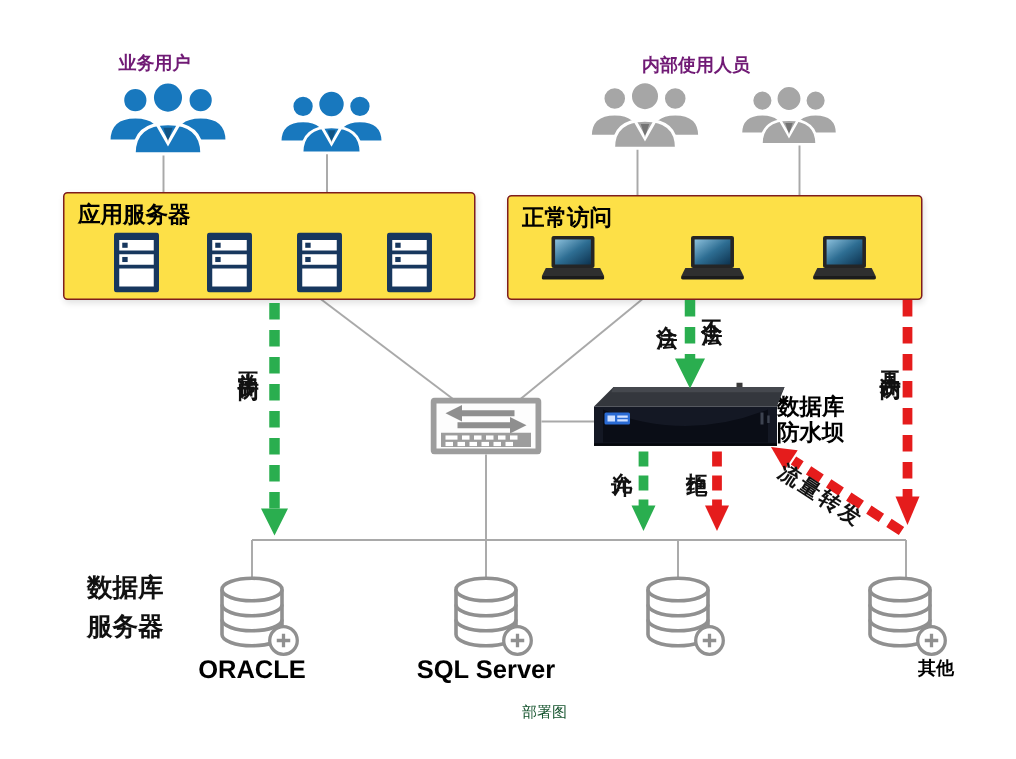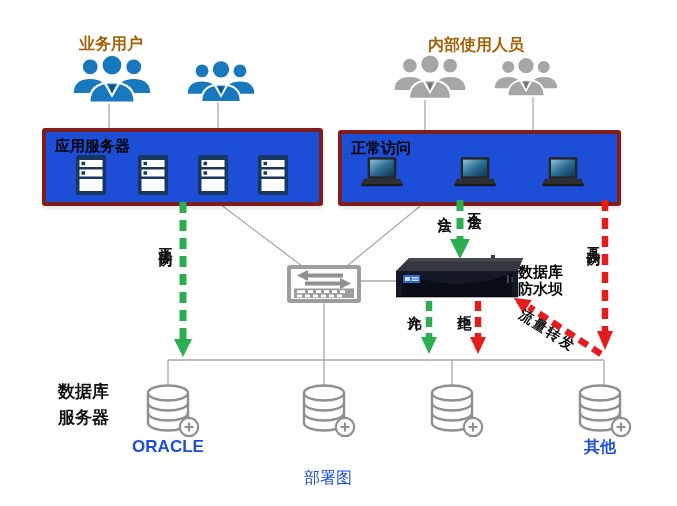--- a/index.html
+++ b/index.html
@@ -13,7 +13,7 @@
     box-shadow:1px 2px 4px rgba(0,0,0,0.12);
   }
   .boxlabel{font-weight:bold;font-size:15px;color:#000;padding:5px 0 0 9px;}
-  .toplabel{position:absolute;font-weight:bold;font-size:16px;color:#a16207;}
+  .toplabel{position:absolute;font-weight:bold;font-size:12px;color:#701a75;}
   .vlabel{
     position:absolute;writing-mode:vertical-rl;text-orientation:upright;
     font-weight:bold;font-size:14px;color:#111;letter-spacing:2px;line-height:16px;

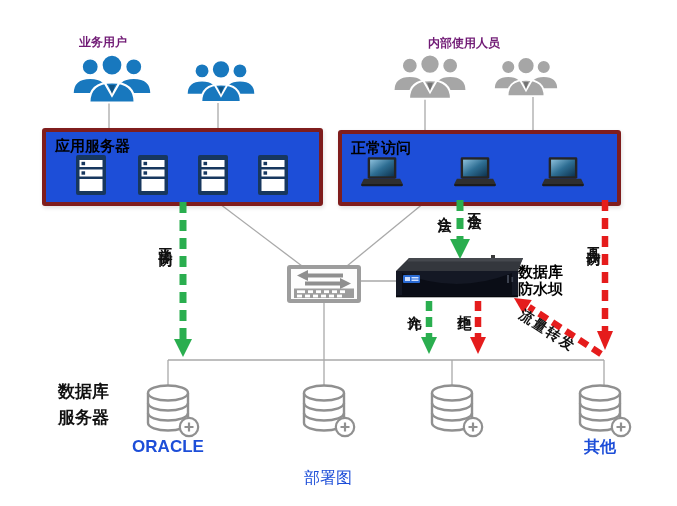--- a/index.html
+++ b/index.html
@@ -9,7 +9,7 @@
   }
   .abs{position:absolute;}
   .grpbox{
-    position:absolute;background:#1d4ed8;border:4px solid #7f1d1d;border-radius:3px;
+    position:absolute;background:#fde047;border:1px solid #7f1d1d;border-radius:3px;
     box-shadow:1px 2px 4px rgba(0,0,0,0.12);
   }
   .boxlabel{font-weight:bold;font-size:15px;color:#000;padding:5px 0 0 9px;}

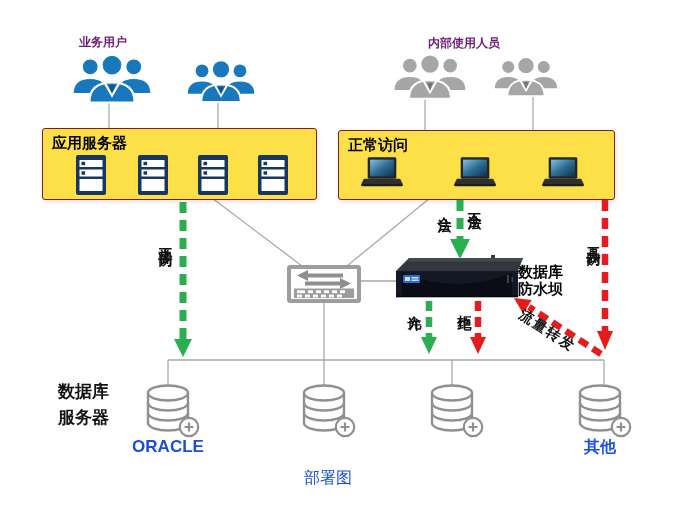--- a/index.html
+++ b/index.html
@@ -18,7 +18,7 @@
     position:absolute;writing-mode:vertical-rl;text-orientation:upright;
     font-weight:bold;font-size:14px;color:#111;letter-spacing:2px;line-height:16px;
   }
-  .dbname{position:absolute;font-weight:bold;font-size:17px;color:#1d4ed8;text-align:center;}
+  .dbname{position:absolute;font-weight:bold;font-size:17px;color:#000000;text-align:center;}
   .fw-label{position:absolute;font-weight:bold;font-size:15px;line-height:17px;color:#000;}
   .dbsrv-label{position:absolute;font-weight:bold;font-size:17px;line-height:26px;color:#111;}
   .caption{position:absolute;font-size:16px;color:#1d4ed8;text-align:center;}

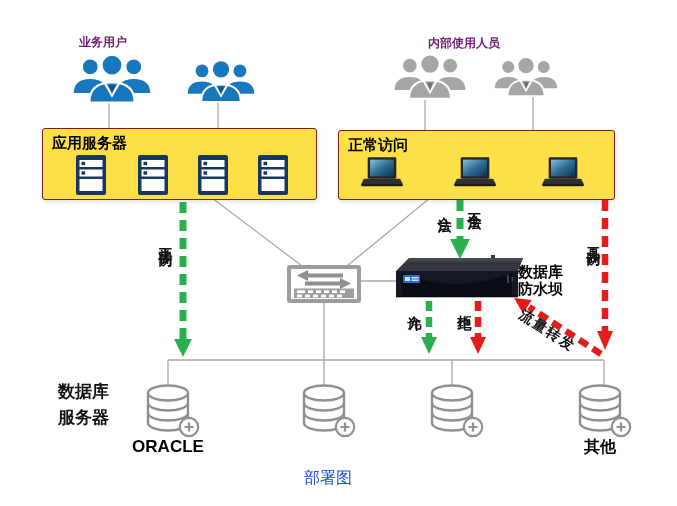--- a/index.html
+++ b/index.html
@@ -240,6 +240,7 @@
     </svg>
 
   <div class="dbname" style="left:118px;top:437px;width:100px;">ORACLE</div>
+  <div class="dbname" style="left:264px;top:437px;width:120px;">SQL Server</div>
   <div class="dbname" style="left:560px;top:437px;width:80px;font-size:16px;">其他</div>
 
   <div class="caption" style="left:278px;top:468px;width:100px;">部署图</div>

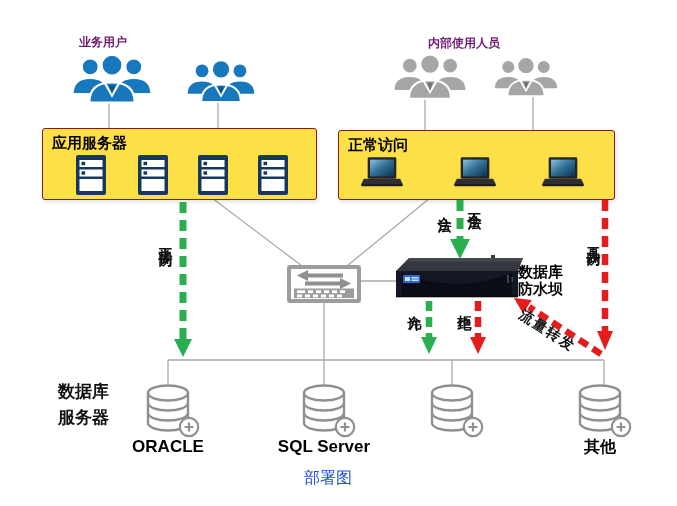--- a/index.html
+++ b/index.html
@@ -241,7 +241,7 @@
 
   <div class="dbname" style="left:118px;top:437px;width:100px;">ORACLE</div>
   <div class="dbname" style="left:264px;top:437px;width:120px;">SQL Server</div>
-  <div class="dbname" style="left:560px;top:437px;width:80px;font-size:16px;">其他</div>
+  <div class="dbname" style="left:584px;top:437px;width:80px;font-size:12px;">其他</div>
 
   <div class="caption" style="left:278px;top:468px;width:100px;">部署图</div>
 

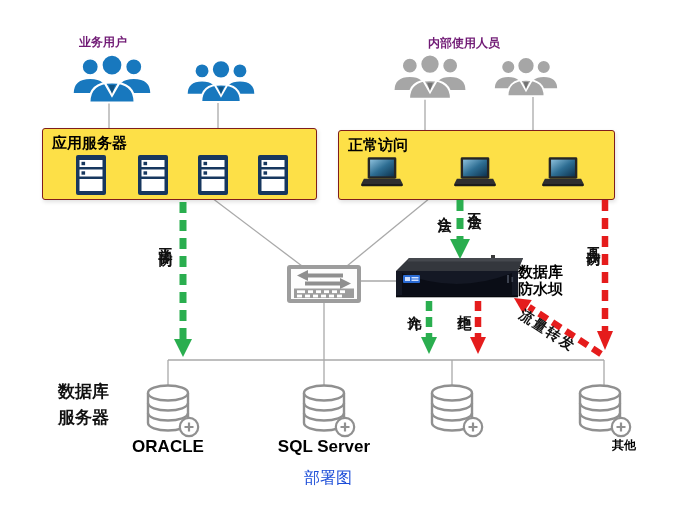--- a/index.html
+++ b/index.html
@@ -21,7 +21,7 @@
   .dbname{position:absolute;font-weight:bold;font-size:17px;color:#000000;text-align:center;}
   .fw-label{position:absolute;font-weight:bold;font-size:15px;line-height:17px;color:#000;}
   .dbsrv-label{position:absolute;font-weight:bold;font-size:17px;line-height:26px;color:#111;}
-  .caption{position:absolute;font-size:16px;color:#1d4ed8;text-align:center;}
+  .caption{position:absolute;font-size:10px;color:#14532d;text-align:right;}
   .rotlabel{
     position:absolute;font-weight:bold;font-size:14px;color:#111;letter-spacing:2px;
     transform:rotate(33deg);transform-origin:center;white-space:nowrap;

